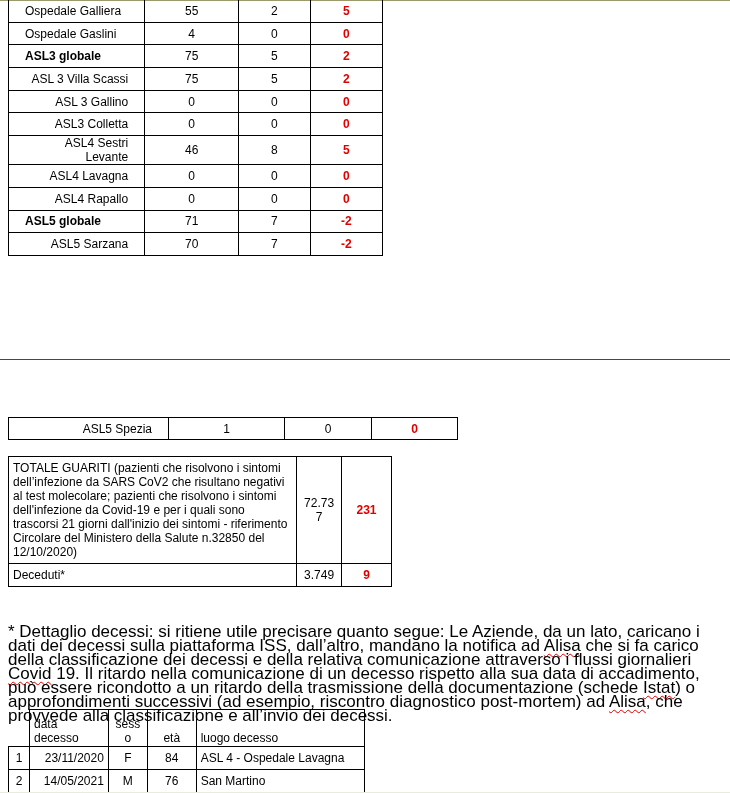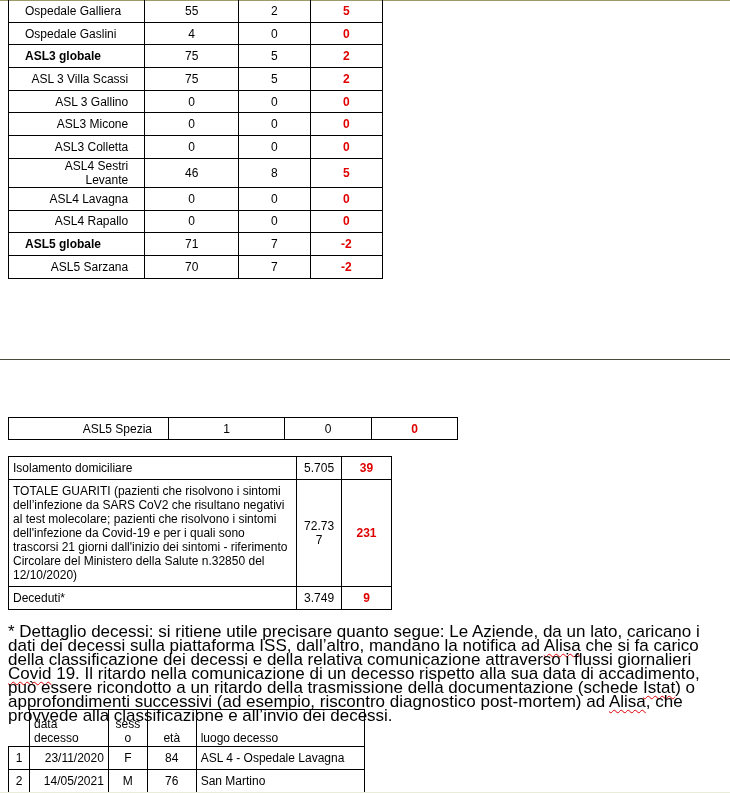--- a/index.html
+++ b/index.html
@@ -88,12 +88,6 @@
     </tr>
     <tr>
       <td class="c1 indent">ASL 3 Gallino</td>
-      <td class="c2">0</td>
-      <td class="c3">0</td>
-      <td class="c4 red">0</td>
-    </tr>
-    <tr>
-      <td class="c1 indent">ASL3 Micone</td>
       <td class="c2">0</td>
       <td class="c3">0</td>
       <td class="c4 red">0</td>

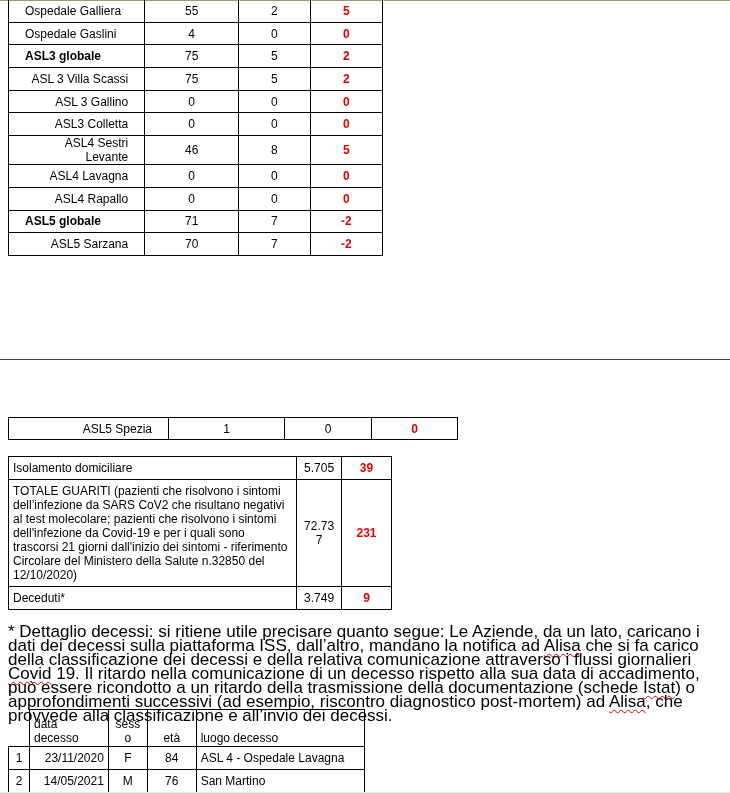--- a/index.html
+++ b/index.html
@@ -146,11 +146,6 @@
 
 <table class="summary">
   <tbody>
-    <tr class="row-short">
-      <td class="s1">Isolamento domiciliare</td>
-      <td class="s2">5.705</td>
-      <td class="s3 red">39</td>
-    </tr>
     <tr>
       <td class="s1" style="height:102px;">TOTALE GUARITI (pazienti che risolvono i sintomi dell’infezione da SARS CoV2 che risultano negativi al test molecolare; pazienti che risolvono i sintomi dell'infezione da Covid-19 e per i quali sono trascorsi 21 giorni dall'inizio dei sintomi - riferimento Circolare del Ministero della Salute n.32850 del 12/10/2020)</td>
       <td class="s2" style="word-break:break-all;">72.737</td>

